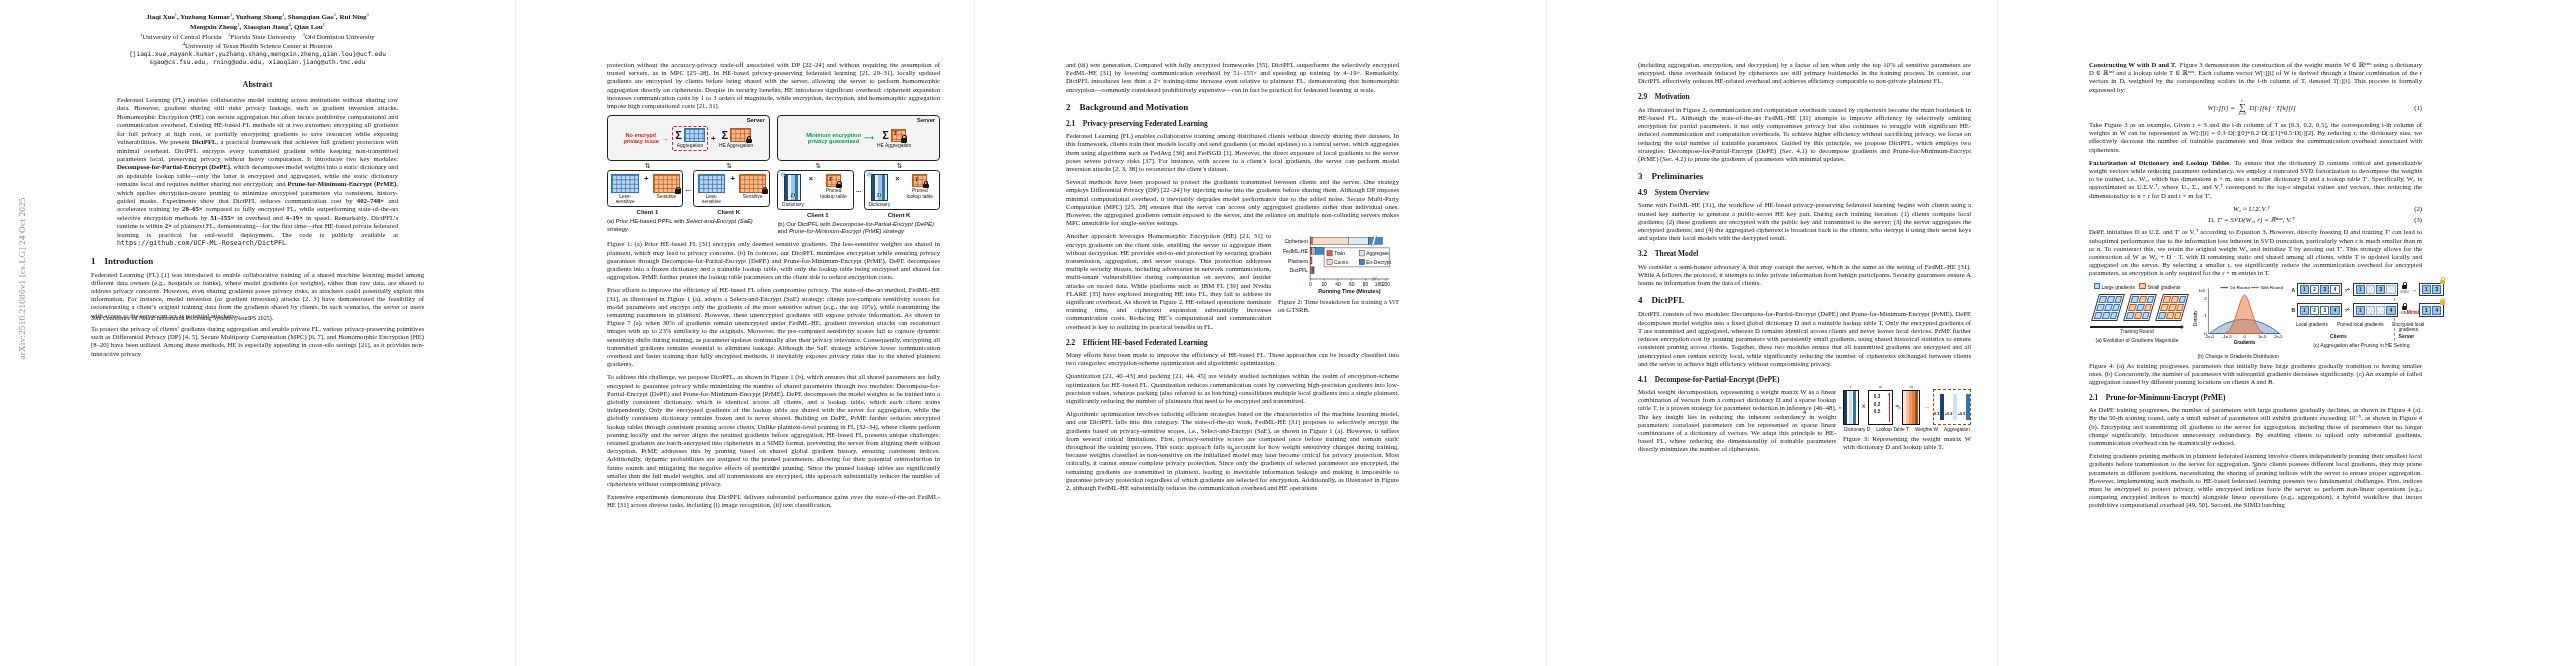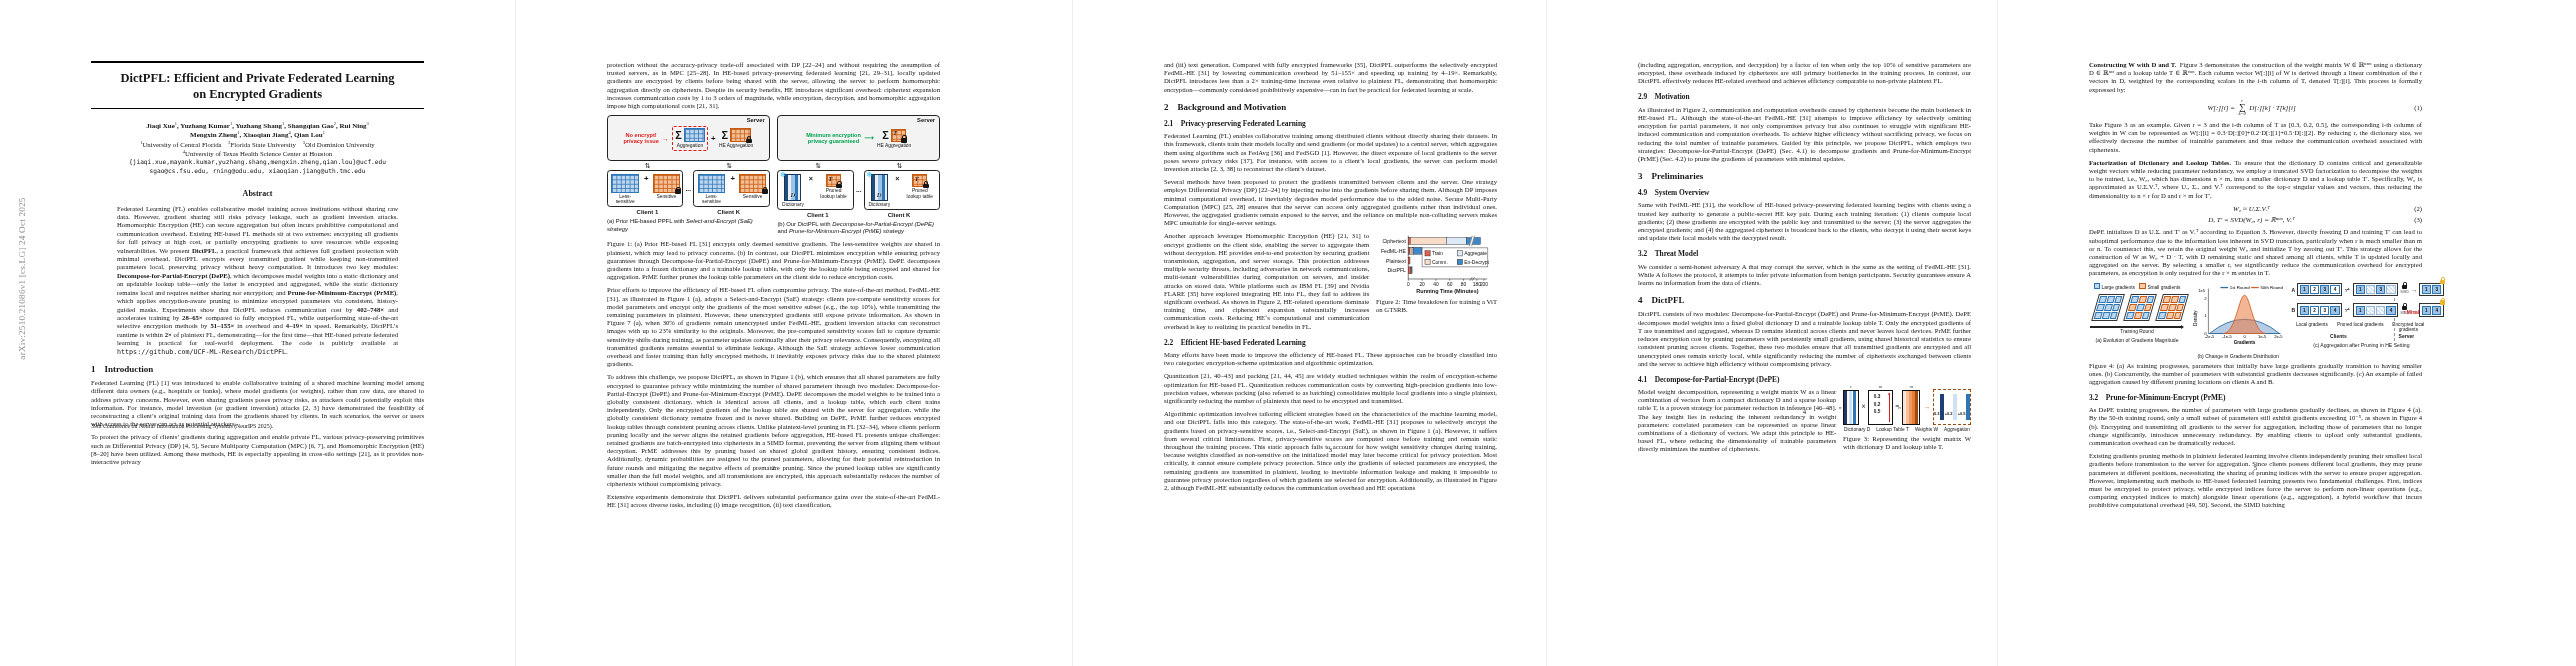--- a/index.html
+++ b/index.html
@@ -150,14 +150,6 @@
 <div class="page" style="left:0">
   <div class="watermark">arXiv:2510.21086v1  [cs.LG]  24 Oct 2025</div>
   <div class="content">
-    <div class="titlewrap">
-      <div class="rule-thick"></div>
-      <div class="title">
-        <div>DictPFL: Efficient and Private Federated Learning</div>
-        <div>on Encrypted Gradients</div>
-      </div>
-      <div class="rule-thin"></div>
-    </div>
     <div class="authors"><b>Jiaqi Xue</b><sup>1</sup><b>, Yuzhang Kumar</b><sup>1</sup><b>, Yuzhang Shang</b><sup>1</sup><b>, Shangqian Gao</b><sup>2</sup><b>, Rui Ning</b><sup>3</sup></div>
     <div class="authors" style="margin-top:0"><b>Mengxin Zheng</b><sup>1</sup><b>, Xiaoqian Jiang</b><sup>4</sup><b>, Qian Lou</b><sup>1</sup></div>
     <div class="affil"><sup>1</sup>University of Central Florida  <sup>2</sup>Florida State University  <sup>3</sup>Old Dominion University</div>

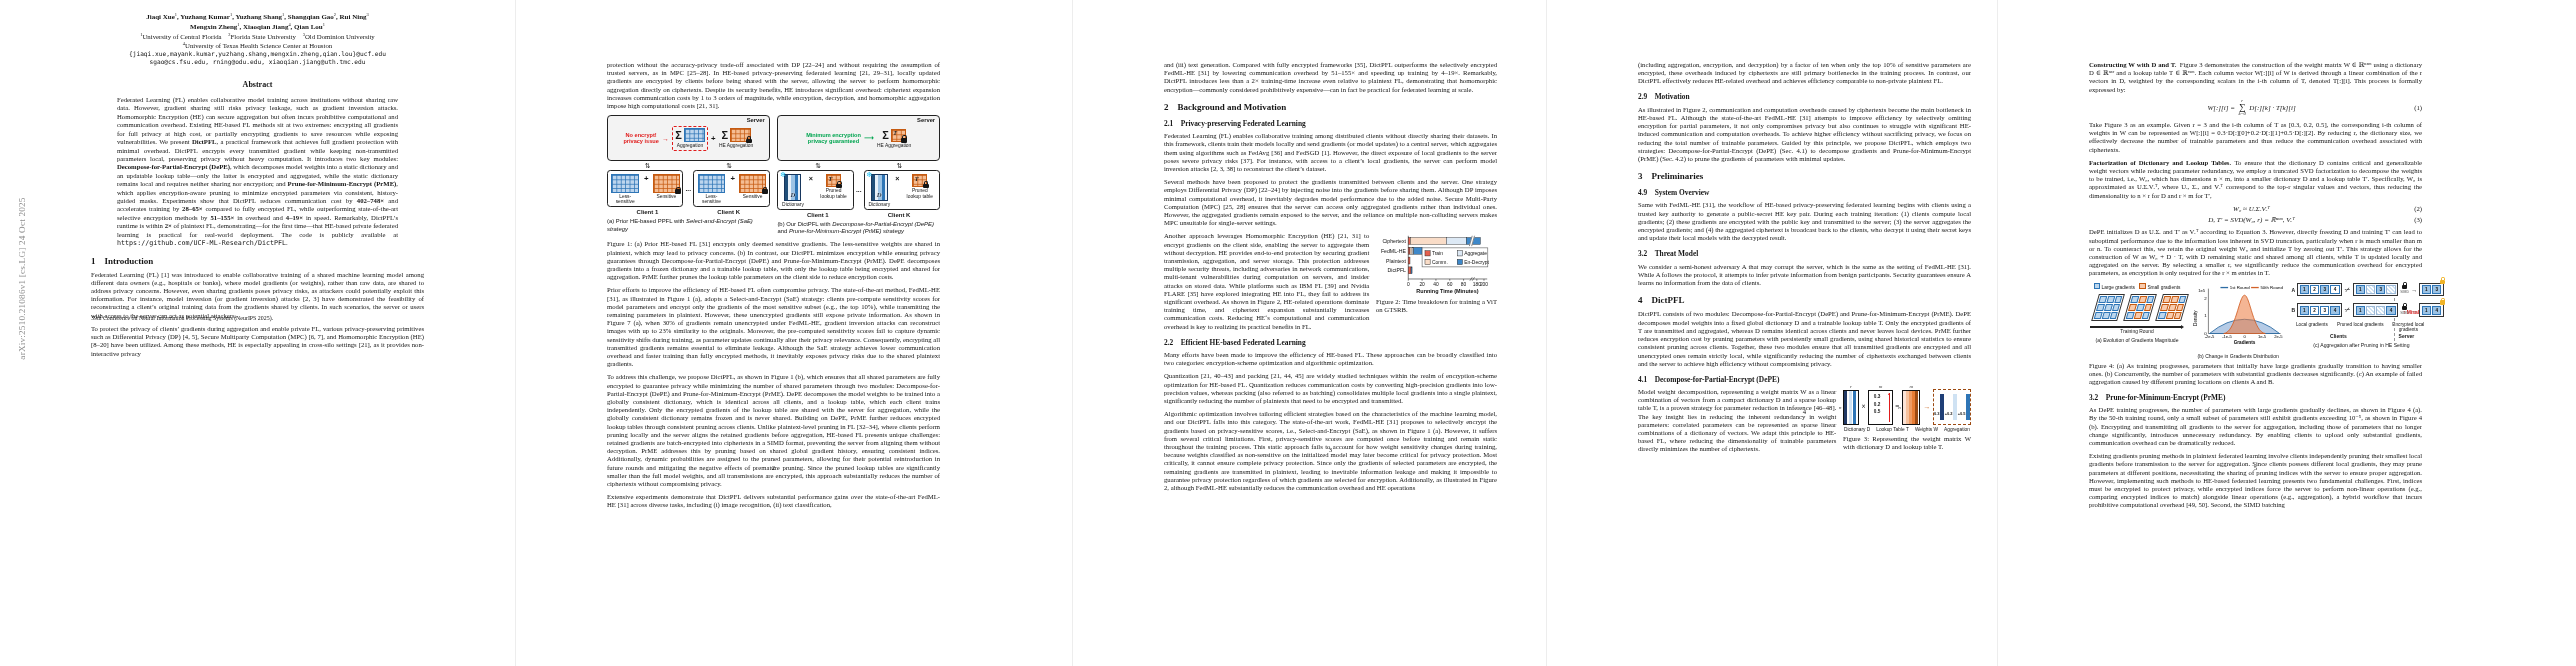--- a/index.html
+++ b/index.html
@@ -321,7 +321,7 @@
   </div>
 </div>
 
-<div class="page" style="left:1072px">
+<div class="page" style="left:974px">
   <div class="content" style="padding-top:61px">
     <p class="body">and (iii) text generation. Compared with fully encrypted frameworks [35], DictPFL outperforms the selectively encrypted FedML-HE [31] by lowering communication overhead by 51–155× and speeding up training by 4–19×. Remarkably, DictPFL introduces less than a 2× training-time increase even relative to plaintext FL, demonstrating that homomorphic encryption—commonly considered prohibitively expensive—can in fact be practical for federated learning at scale.</p>
     <div class="h1">2 Background and Motivation</div>

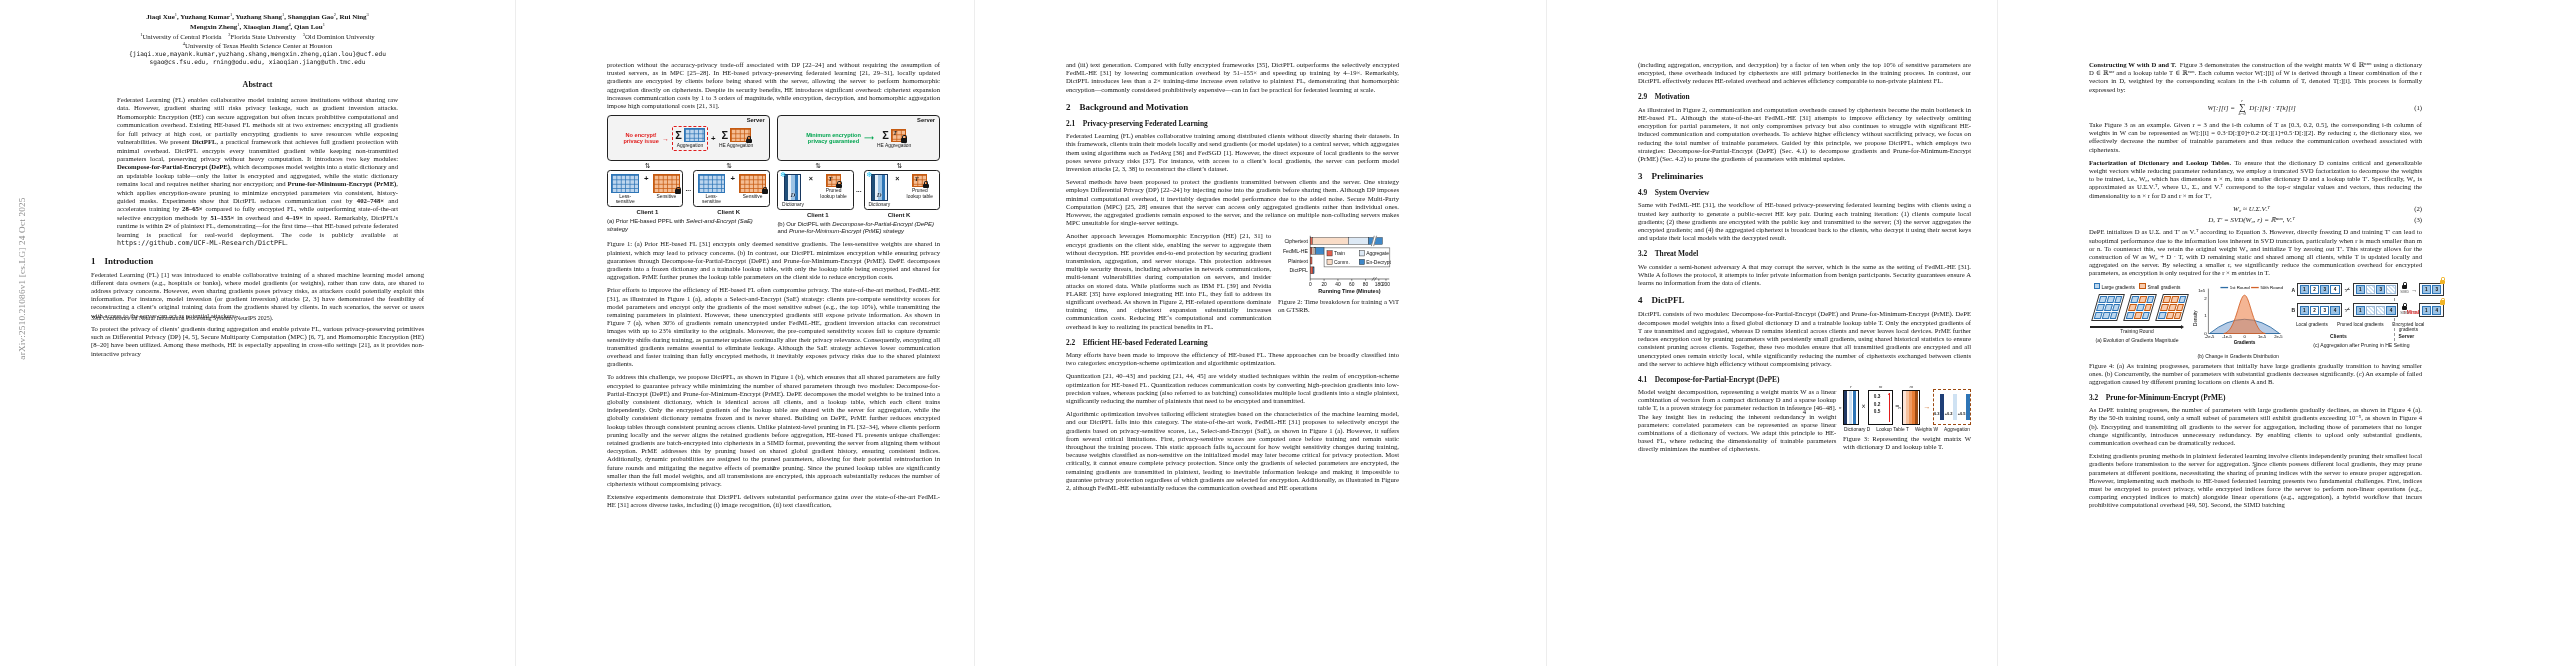--- a/index.html
+++ b/index.html
@@ -619,7 +619,7 @@
     </div>
 
     <p class="body">Figure 4: (a) As training progresses, parameters that initially have large gradients gradually transition to having smaller ones. (b) Concurrently, the number of parameters with substantial gradients decreases significantly. (c) An example of failed aggregation caused by different pruning locations on clients A and B.</p>
-    <div class="h2">3.2 Prune-for-Minimum-Encrypt (PrME)</div>
+    <div class="h2">2.1 Prune-for-Minimum-Encrypt (PrME)</div>
     <p class="body">As DePE training progresses, the number of parameters with large gradients gradually declines, as shown in Figure 4 (a). By the 50-th training round, only a small subset of parameters still exhibit gradients exceeding 10⁻⁵, as shown in Figure 4 (b). Encrypting and transmitting all gradients to the server for aggregation, including those of parameters that no longer change significantly, introduces unnecessary redundancy. By enabling clients to upload only substantial gradients, communication overhead can be dramatically reduced.</p>
     <p class="body">Existing gradients pruning methods in plaintext federated learning involve clients independently pruning their smallest local gradients before transmission to the server for aggregation. Since clients possess different local gradients, they may prune parameters at different positions, necessitating the sharing of pruning indices with the server to ensure proper aggregation. However, implementing such methods to HE-based federated learning presents two fundamental challenges. First, indices must be encrypted to protect privacy, while encrypted indices force the server to perform non-linear operations (e.g., comparing encrypted indices to match) alongside linear operations (e.g., aggregation), a hybrid workflow that incurs prohibitive computational overhead [49, 50]. Second, the SIMD batching</p>
     <div class="pagenum">5</div>

